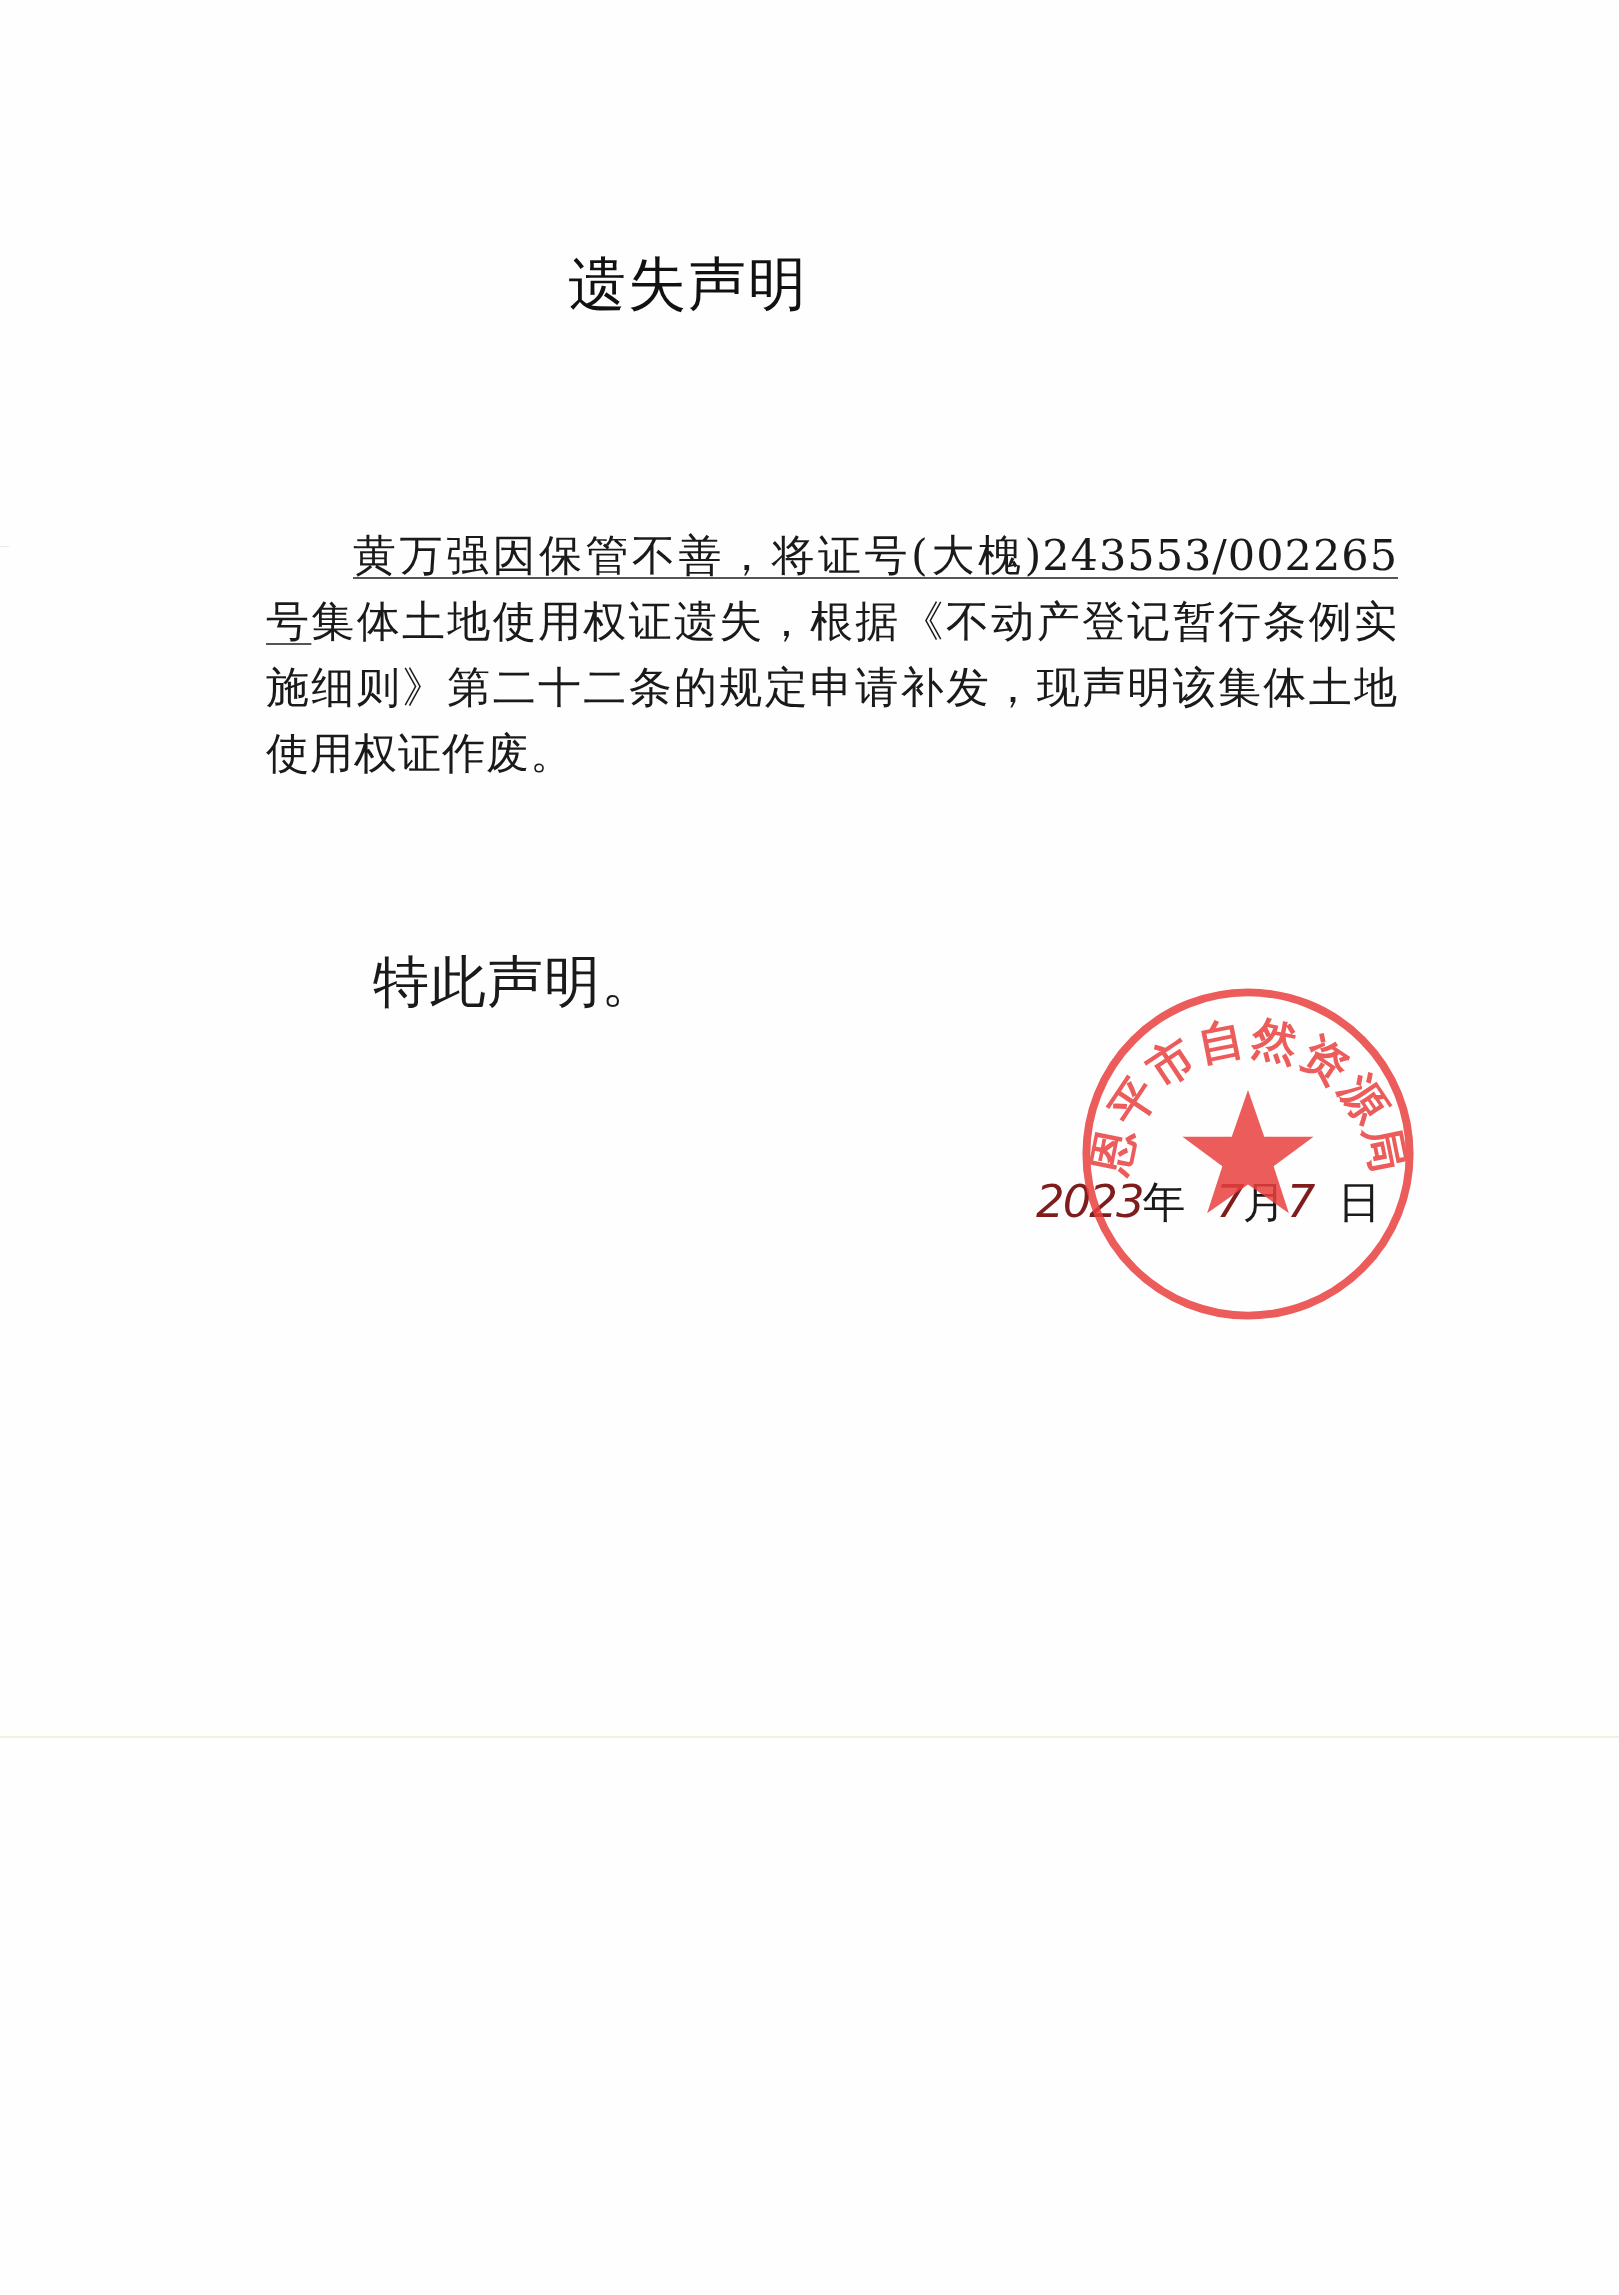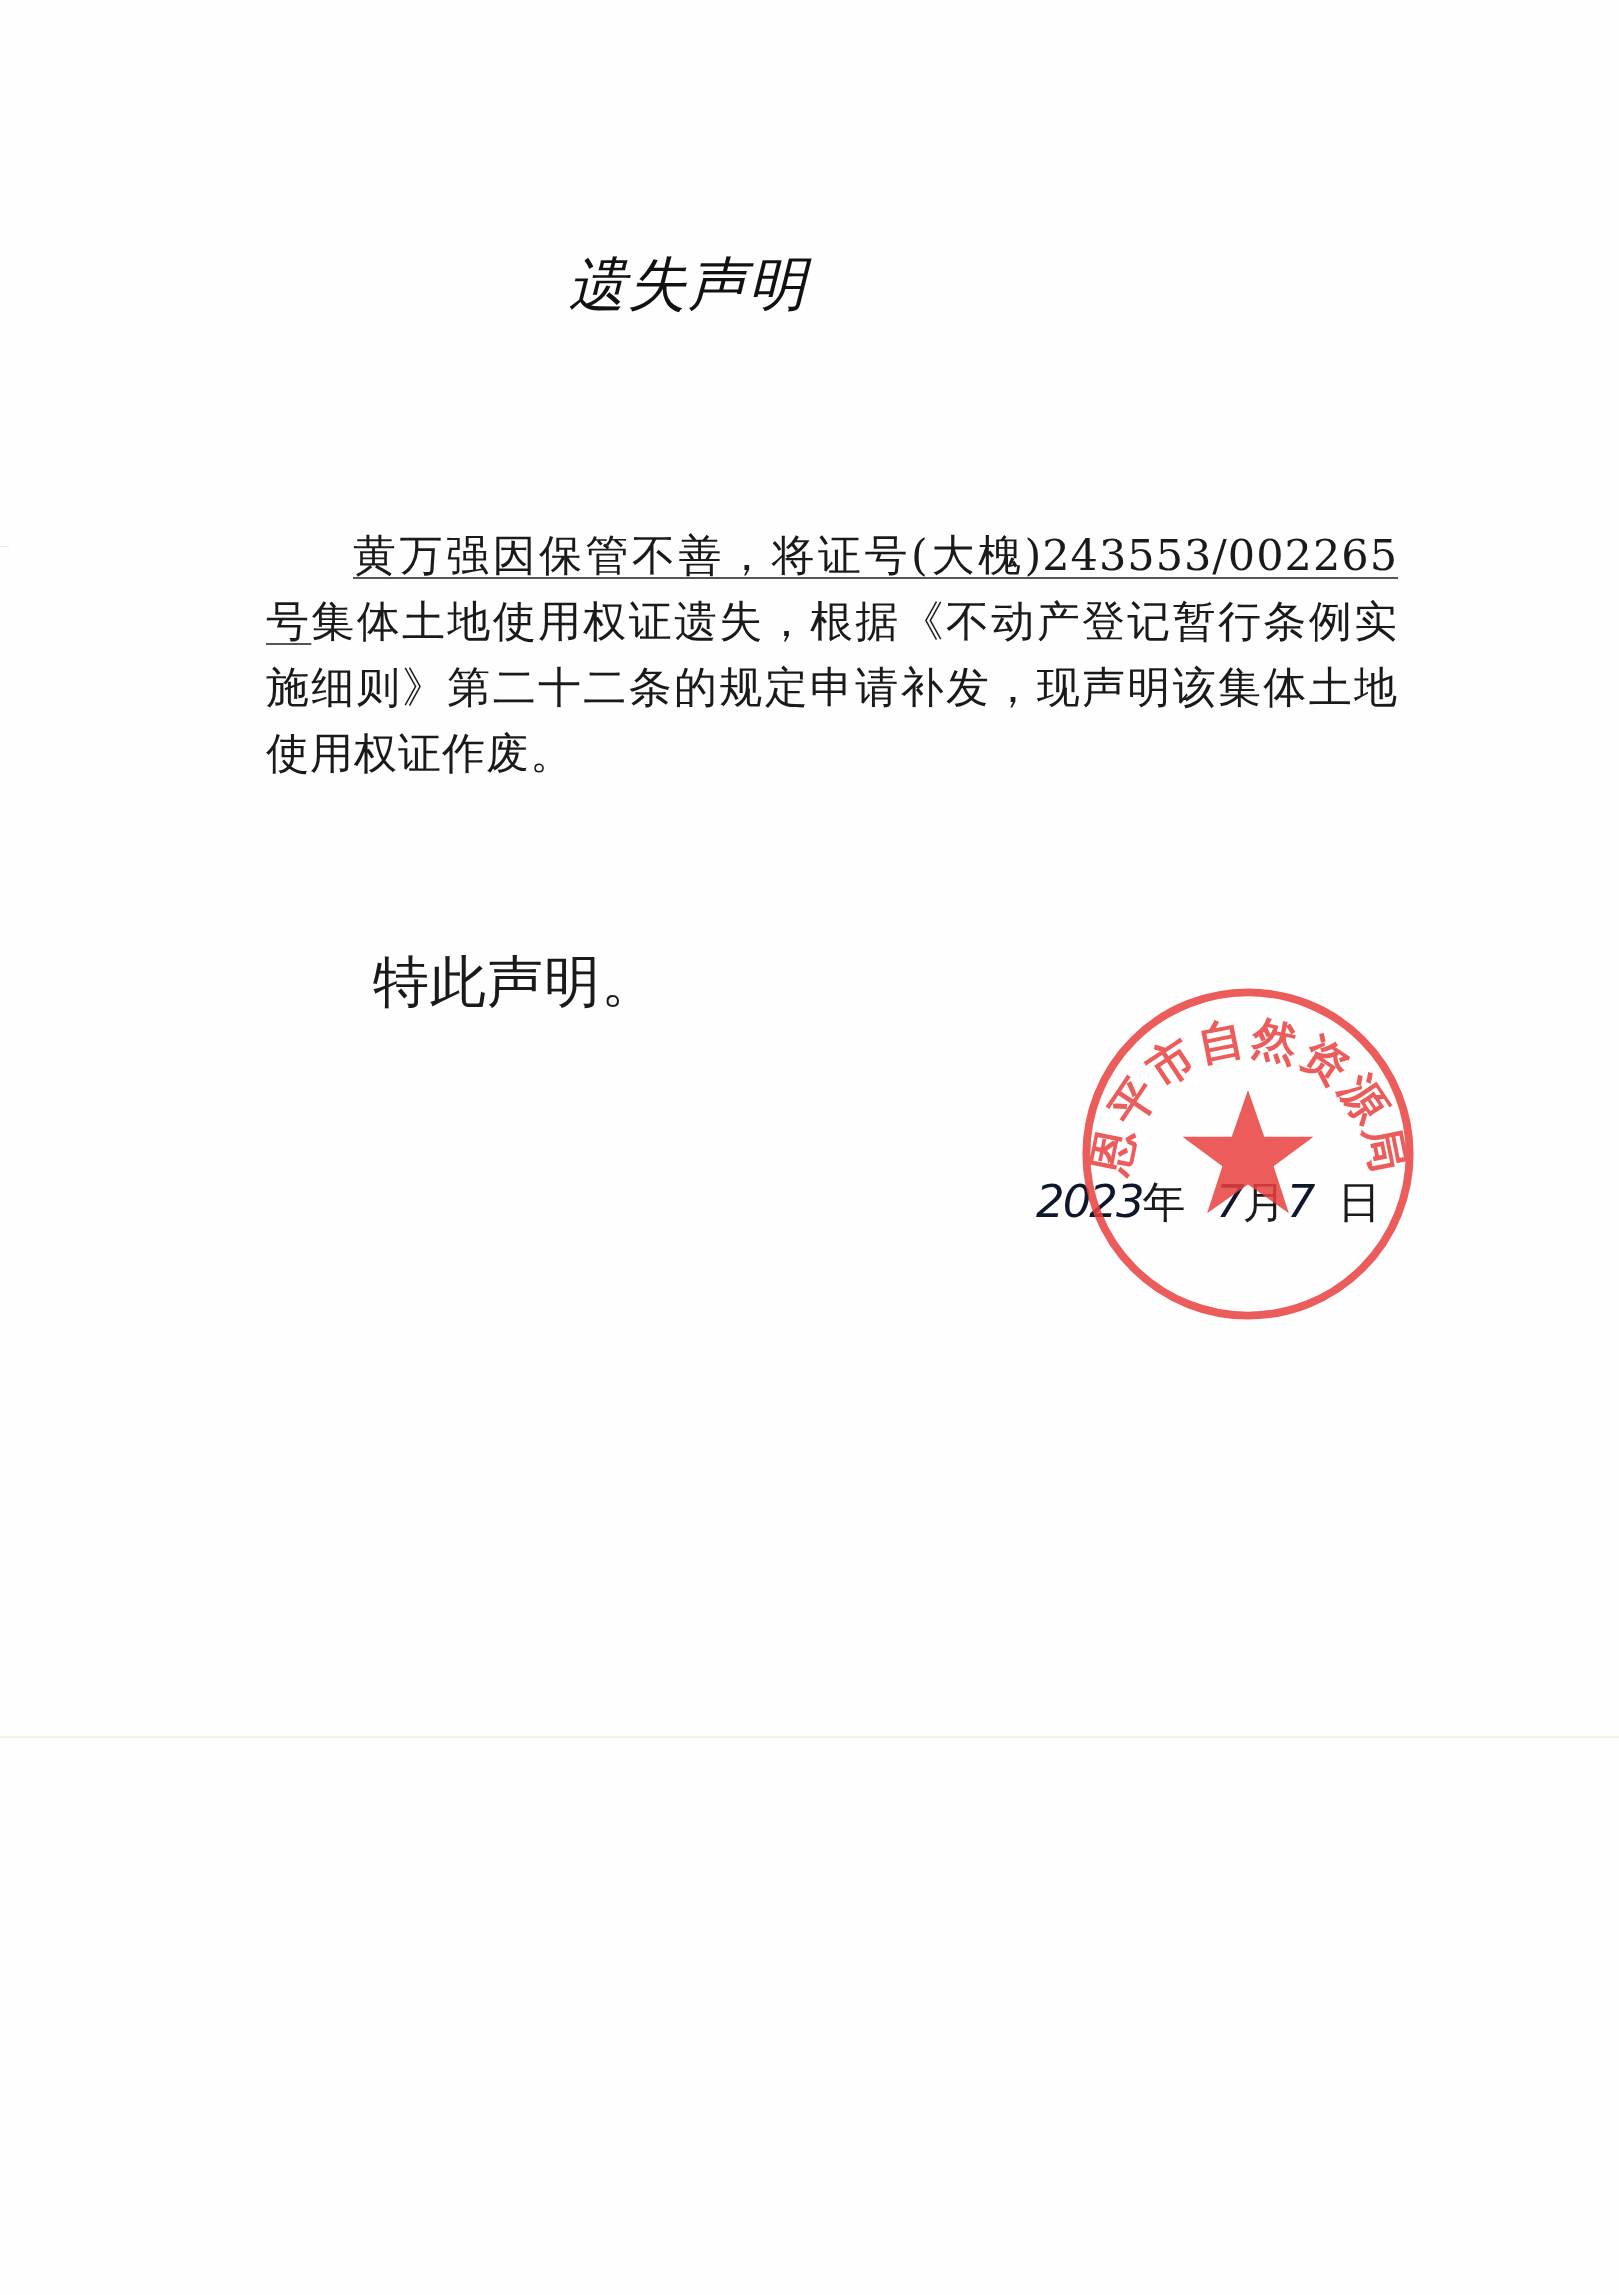--- a/index.html
+++ b/index.html
@@ -12,7 +12,7 @@
   .title {
     position: absolute; left: 0; width: 1376px; top: 246px;
     text-align: center; font-size: 58px; letter-spacing: 2px;
-    font-weight: normal; color: #111; font-style: italic;
+    font-weight: normal; color: #111;
   }
   .body-text {
     position: absolute; left: 266px; width: 1132px; top: 490px;

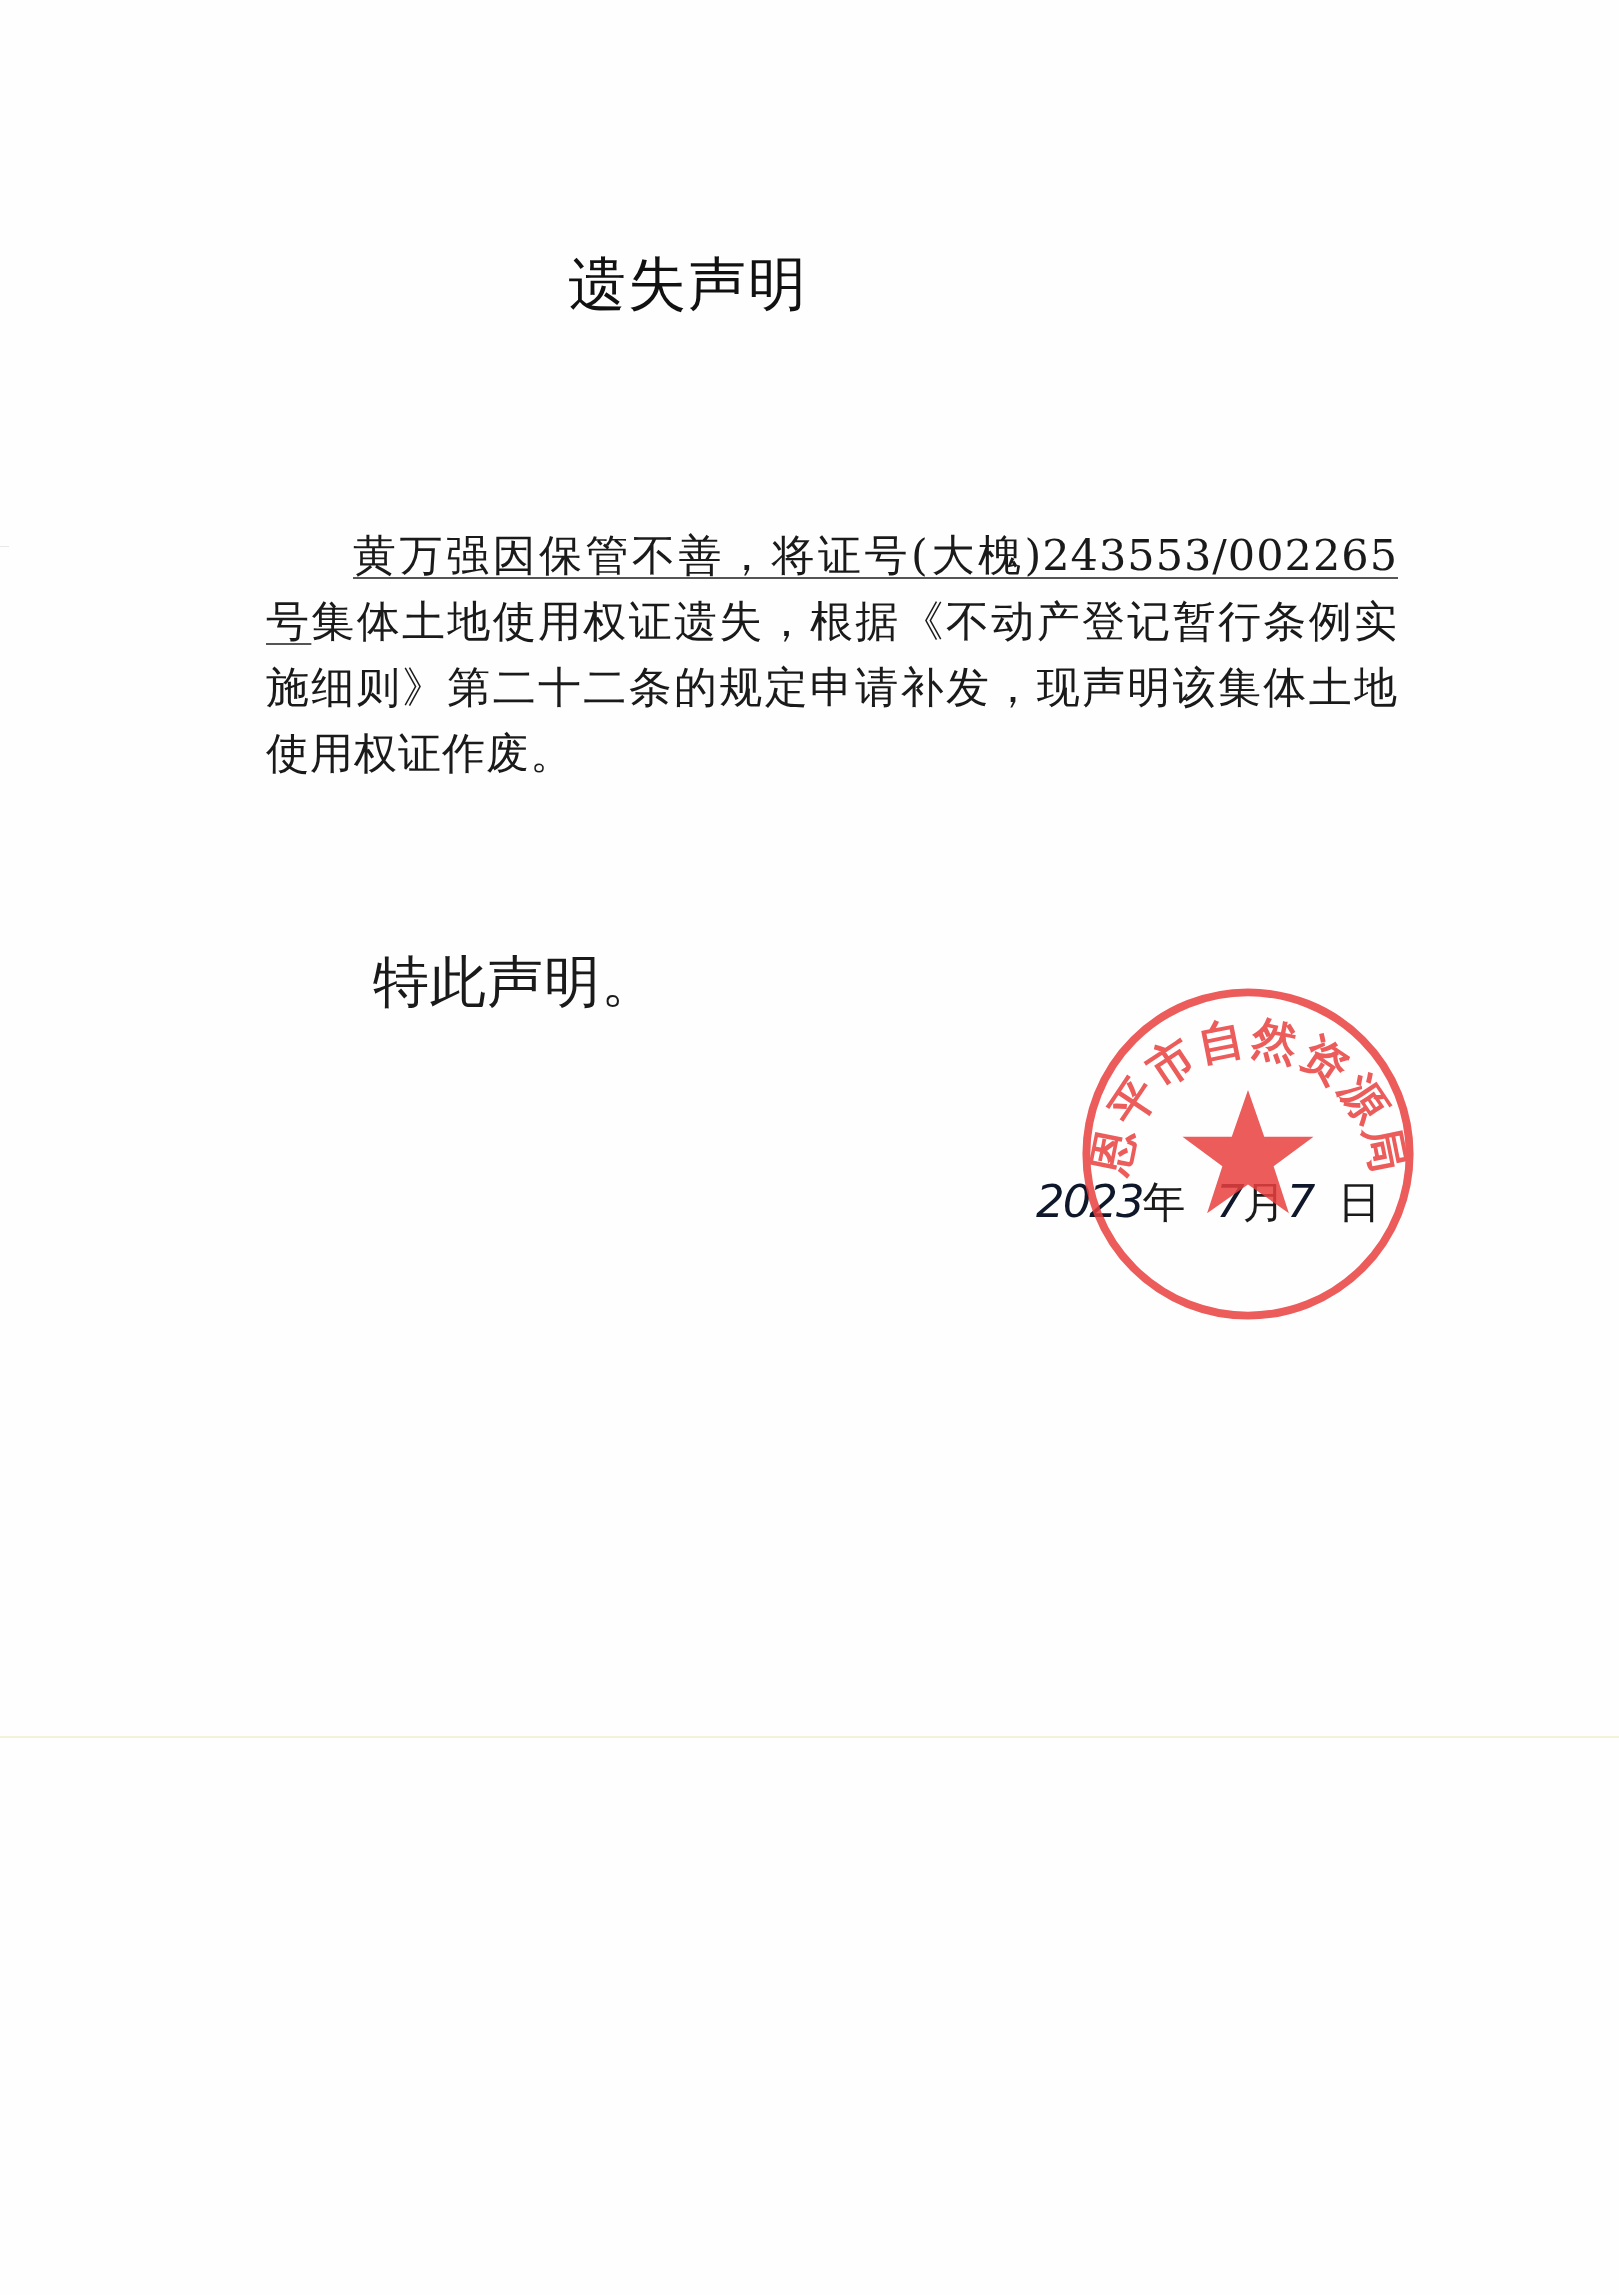--- a/index.html
+++ b/index.html
@@ -36,7 +36,7 @@
   }
   .hand {
     font-family: "DejaVu Sans", sans-serif; font-style: italic;
-    font-size: 45px; color: #0f172a; letter-spacing: -2px;
+    font-size: 45px; color: #7f1d1d; letter-spacing: -2px;
   }
   .stamp {
     position: absolute; left: 1078px; top: 984px; width: 340px; height: 340px;

